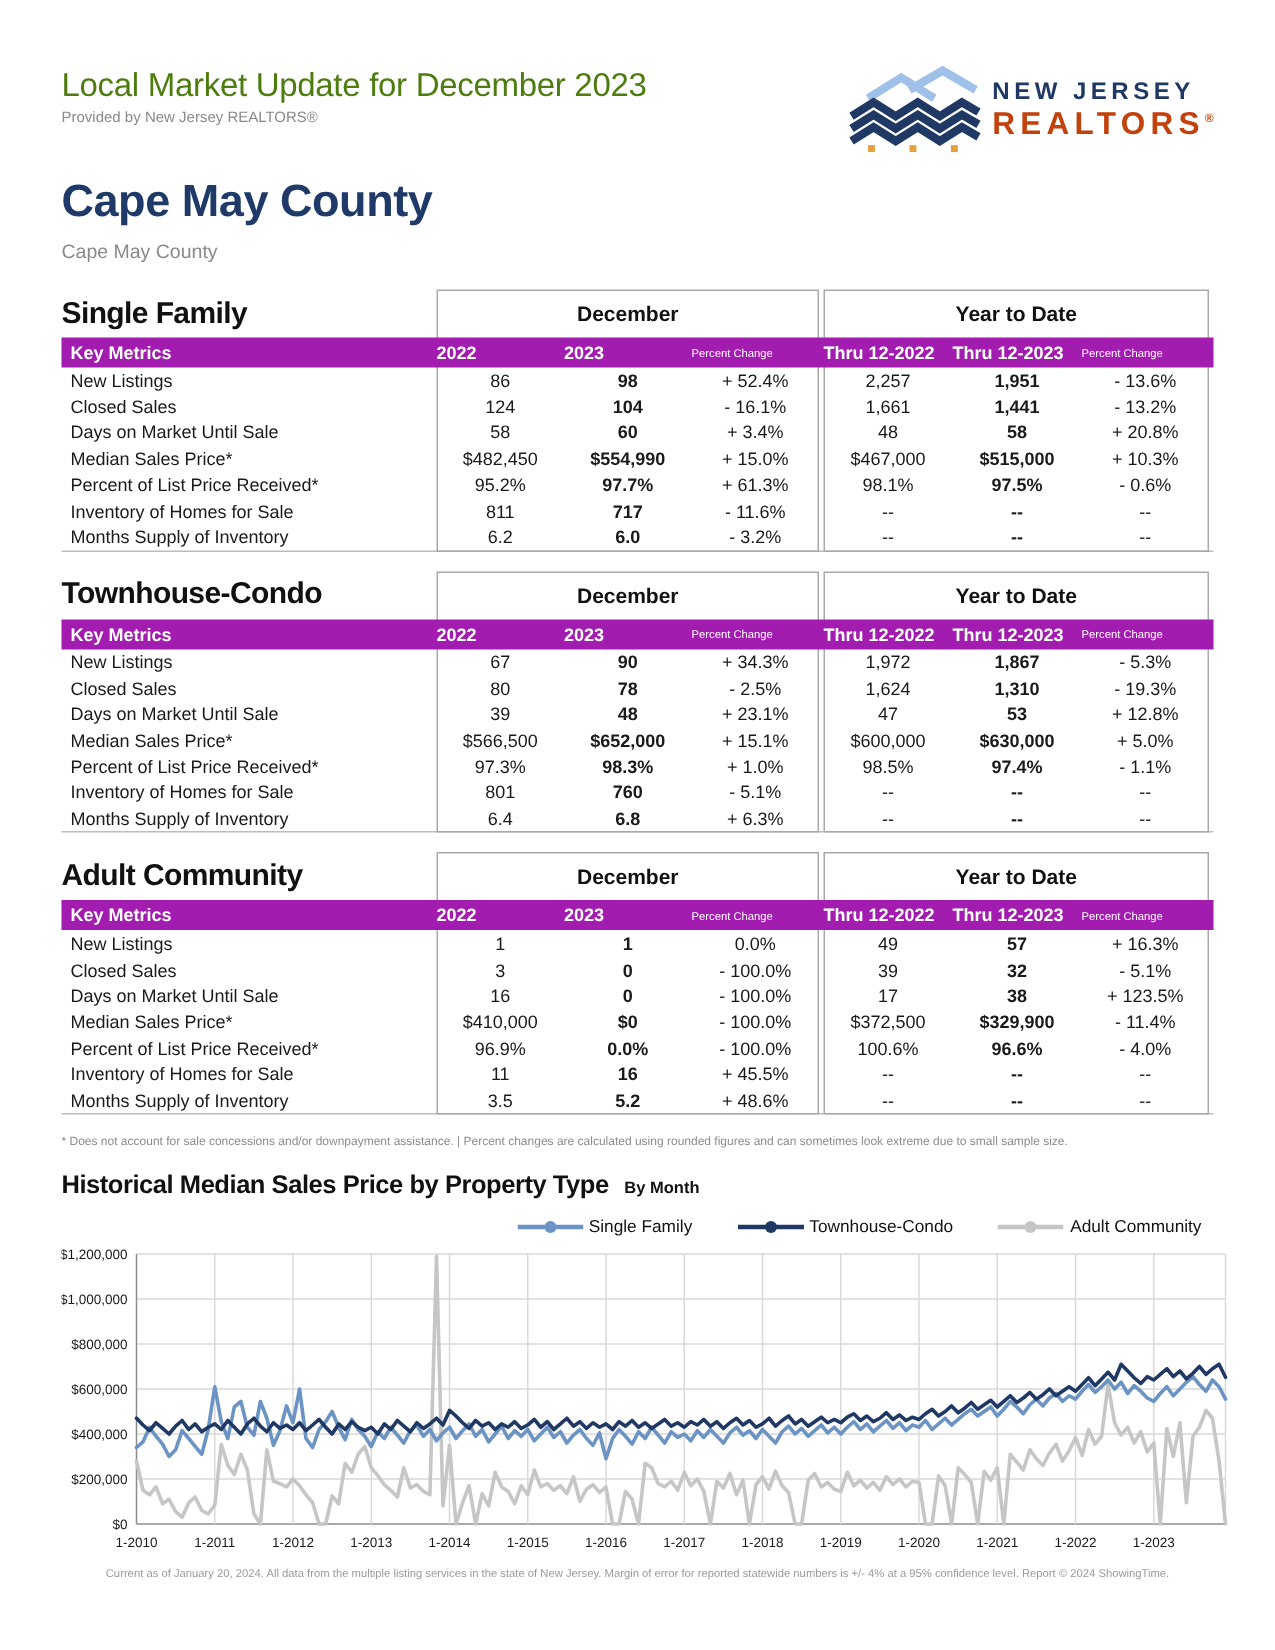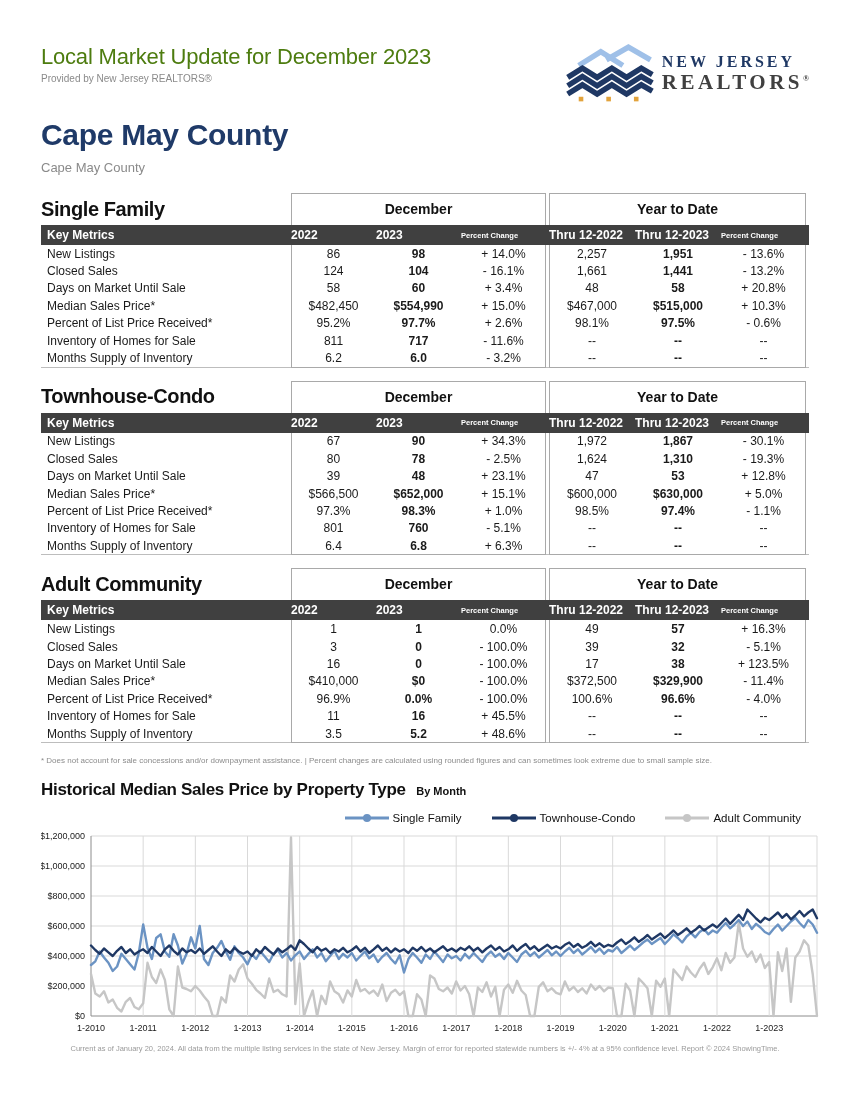--- a/index.html
+++ b/index.html
@@ -10,7 +10,7 @@
   .top-header{display:flex;justify-content:space-between;align-items:flex-start;height:70px;}
   .th-title{font-size:22px;font-weight:normal;color:#4d7c0f;margin:6px 0 3px 0;letter-spacing:-0.2px;}
   .th-sub{font-size:10px;color:#8a8a8a;}
-  .logo{display:flex;align-items:center;gap:6px;margin-top:2px;font-family:Liberation Serif, serif;}
+  .logo{display:flex;align-items:center;gap:6px;margin-top:2px;}
   .logo-text{line-height:1;}
   .logo-l1{font-size:16px;font-weight:bold;color:#1f3864;letter-spacing:3px;}
   .logo-l2{font-size:21px;font-weight:bold;color:#404040;letter-spacing:3.5px;margin-top:2px;text-align:center;}

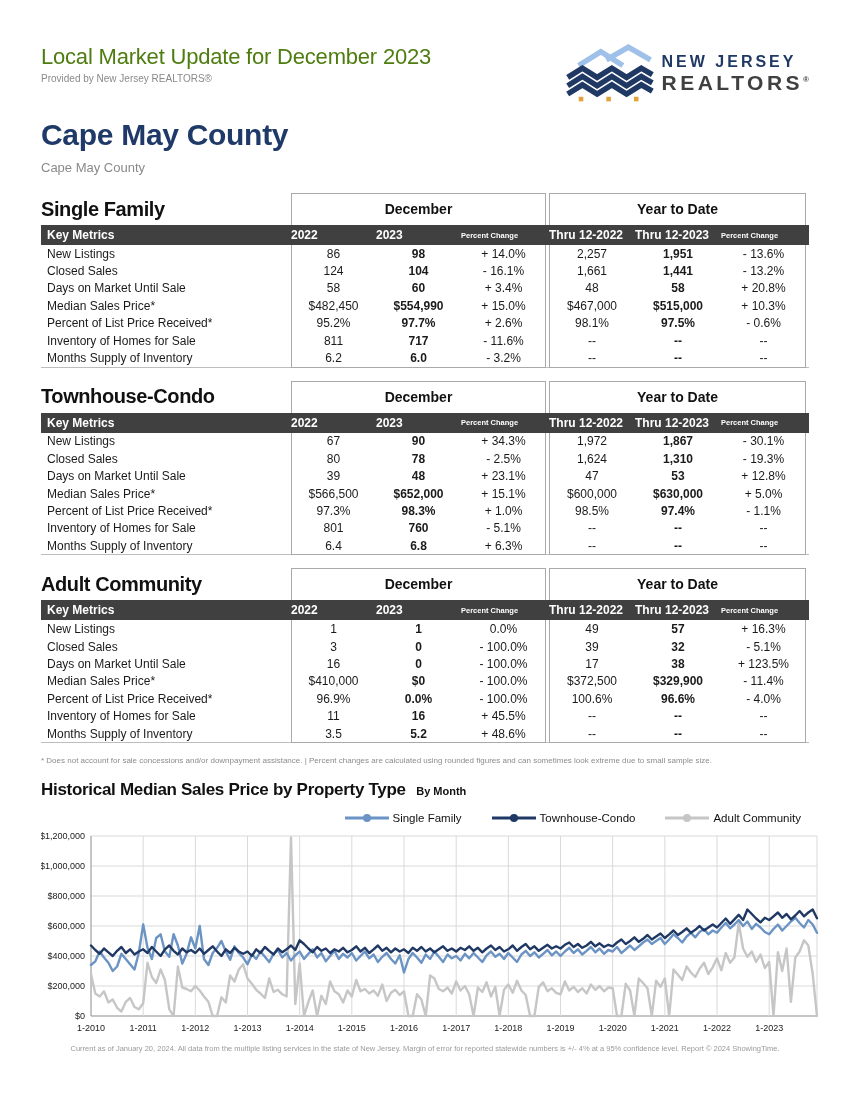--- a/index.html
+++ b/index.html
@@ -13,7 +13,7 @@
   .logo{display:flex;align-items:center;gap:6px;margin-top:2px;}
   .logo-text{line-height:1;}
   .logo-l1{font-size:16px;font-weight:bold;color:#1f3864;letter-spacing:3px;}
-  .logo-l2{font-size:21px;font-weight:bold;color:#404040;letter-spacing:3.5px;margin-top:2px;text-align:center;}
+  .logo-l2{font-size:21px;font-weight:bold;color:#c2410c;letter-spacing:3.5px;margin-top:2px;text-align:center;}
   .logo-reg{font-size:8px;vertical-align:super;letter-spacing:0;}
 
   

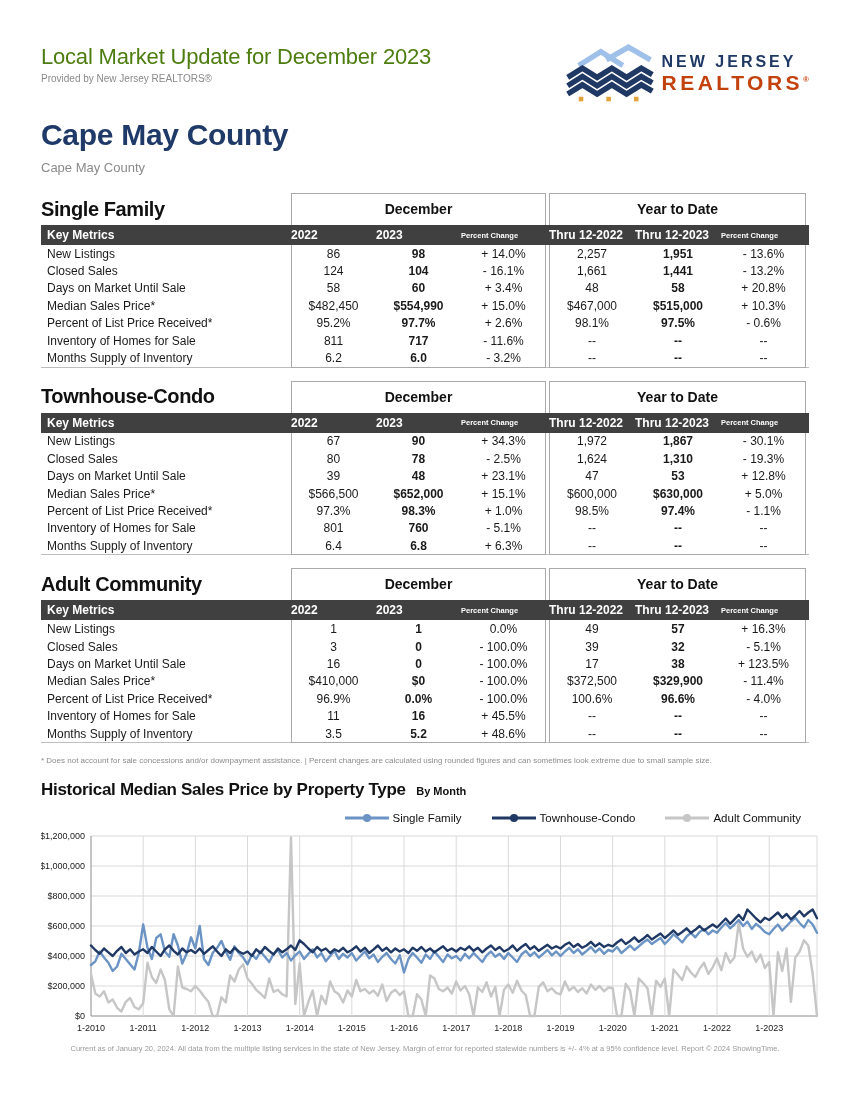--- a/index.html
+++ b/index.html
@@ -30,7 +30,7 @@
   .mkt-top{height:32px;}
   .mkt-title{font-size:20px;font-weight:bold;color:#111;margin:0;letter-spacing:-0.4px;white-space:nowrap;}
   .hdr-span{grid-column:span 3;text-align:center;font-size:14px;font-weight:bold;color:#111;}
-  .navy-bar{height:20px;background:#404040;color:#fff;position:relative;}
+  .navy-bar{height:20px;background:#a21caf;color:#fff;position:relative;}
   .nb-km{font-size:12px;font-weight:bold;padding-left:6px;}
   .nb{font-size:12px;font-weight:bold;text-align:left;}
   .nb.pc{font-size:7.5px;font-weight:bold;}

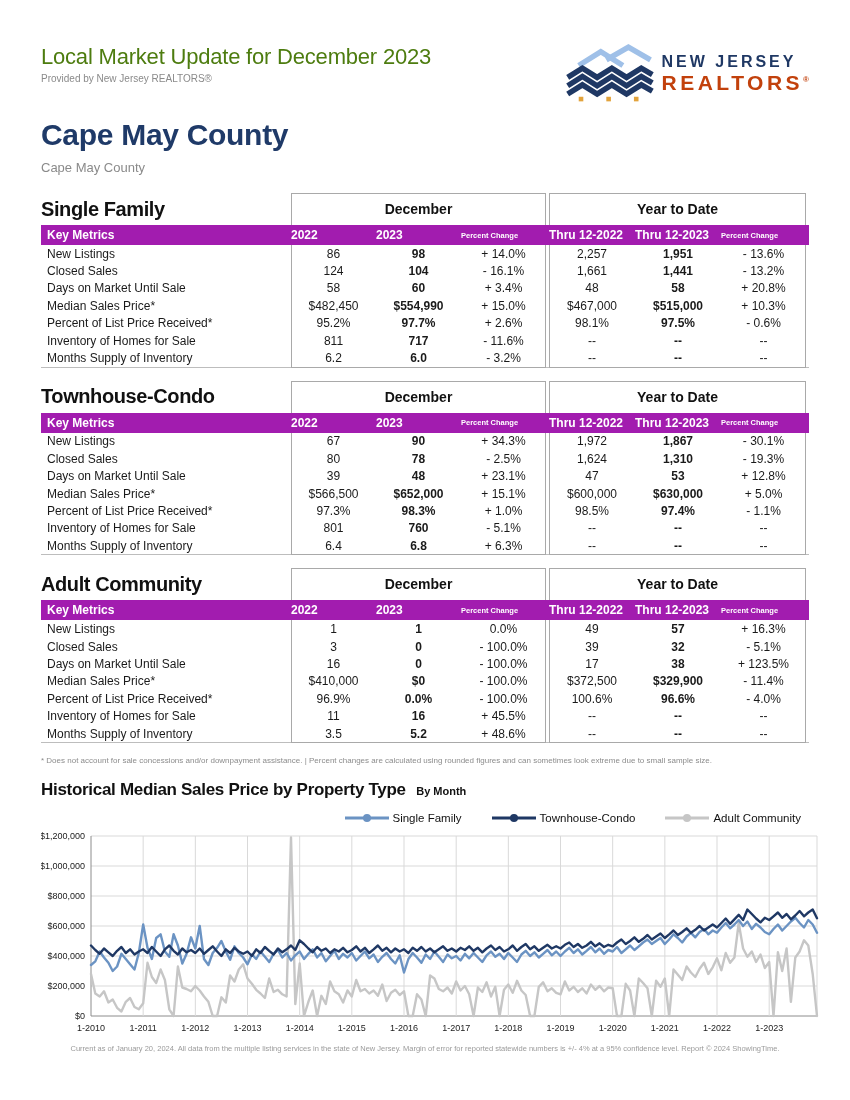--- a/index.html
+++ b/index.html
@@ -33,7 +33,7 @@
   .navy-bar{height:20px;background:#a21caf;color:#fff;position:relative;}
   .nb-km{font-size:12px;font-weight:bold;padding-left:6px;}
   .nb{font-size:12px;font-weight:bold;text-align:left;}
-  .nb.pc{font-size:7.5px;font-weight:bold;}
+  .nb.pc{font-size:7.5px;font-weight:normal;}
   .rows{border-bottom:1px solid #bdbdbd;}
   .mrow{height:17.4px;font-size:12px;}
   .cell{text-align:center;white-space:nowrap;}

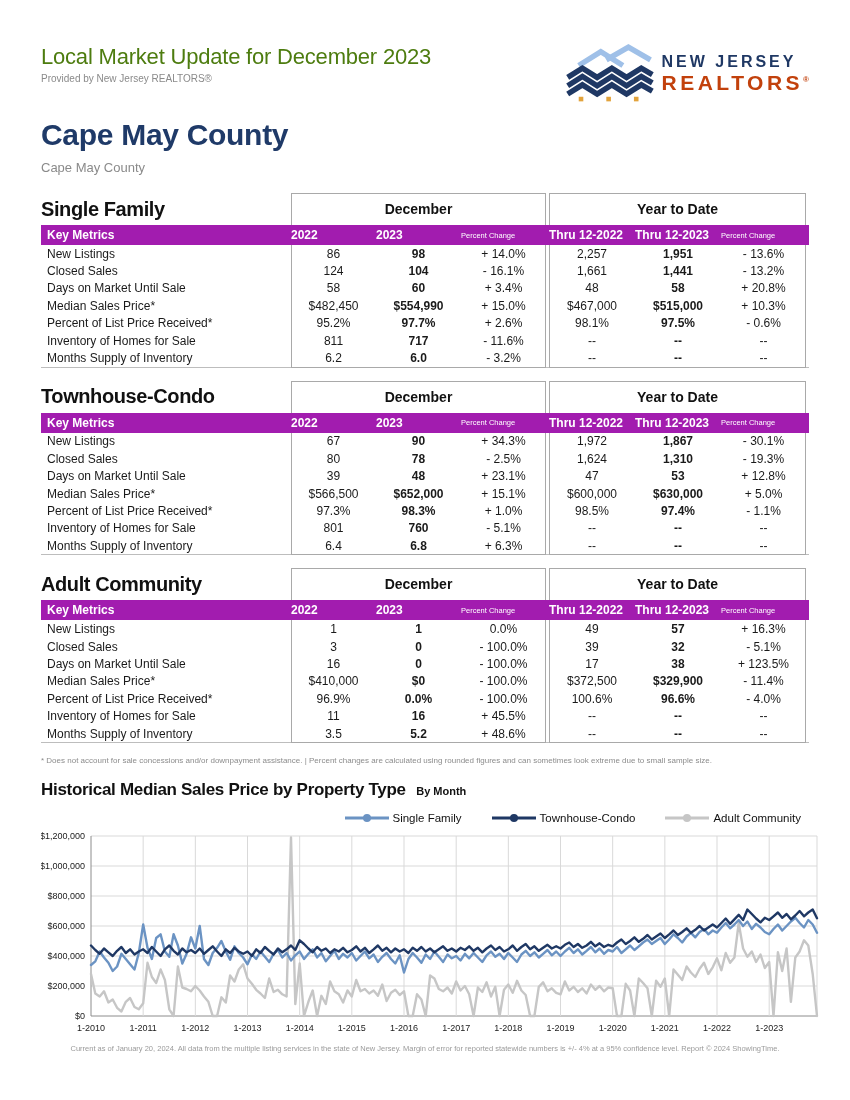--- a/index.html
+++ b/index.html
@@ -110,7 +110,7 @@
     <span class="cell label">New Listings</span>
     <span class="cell">86</span>
     <span class="cell bold">98</span>
-    <span class="cell">+ 14.0%</span>
+    <span class="cell">+ 52.4%</span>
     <span></span>
     <span class="cell">2,257</span>
     <span class="cell bold">1,951</span>

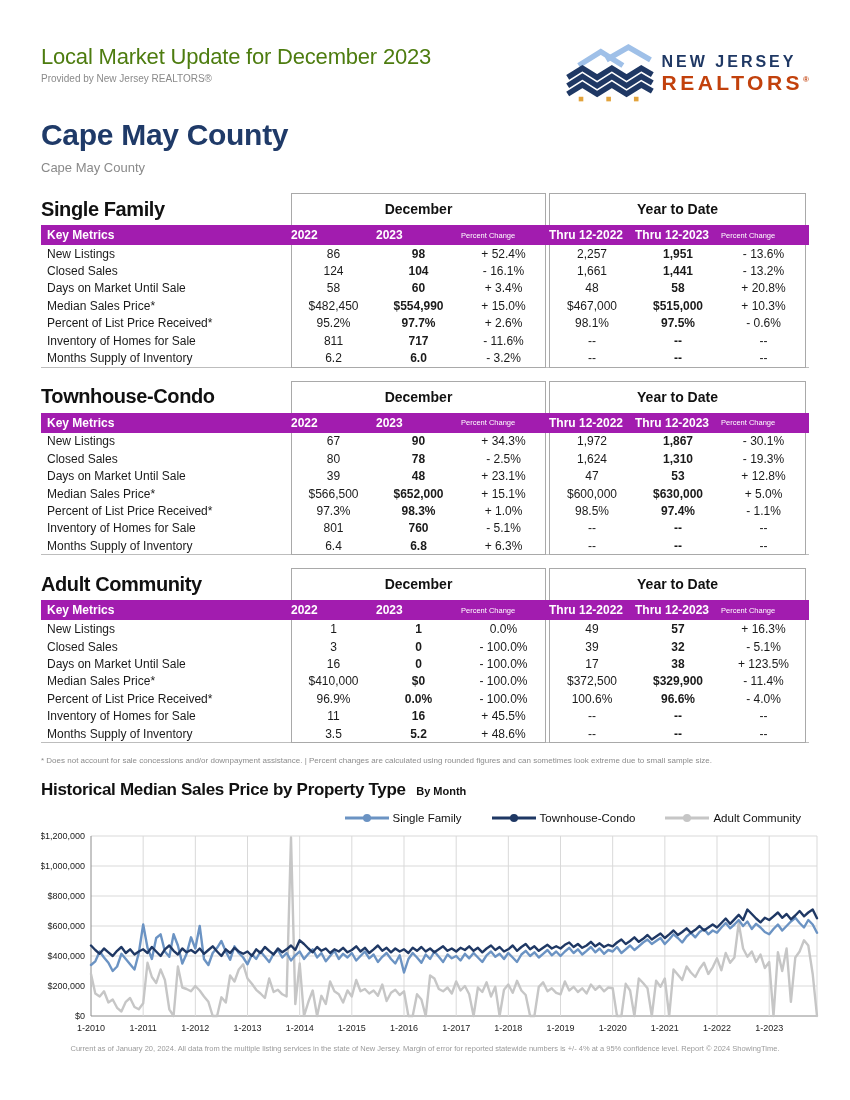--- a/index.html
+++ b/index.html
@@ -154,7 +154,7 @@
     <span class="cell label">Percent of List Price Received*</span>
     <span class="cell">95.2%</span>
     <span class="cell bold">97.7%</span>
-    <span class="cell">+ 2.6%</span>
+    <span class="cell">+ 61.3%</span>
     <span></span>
     <span class="cell">98.1%</span>
     <span class="cell bold">97.5%</span>

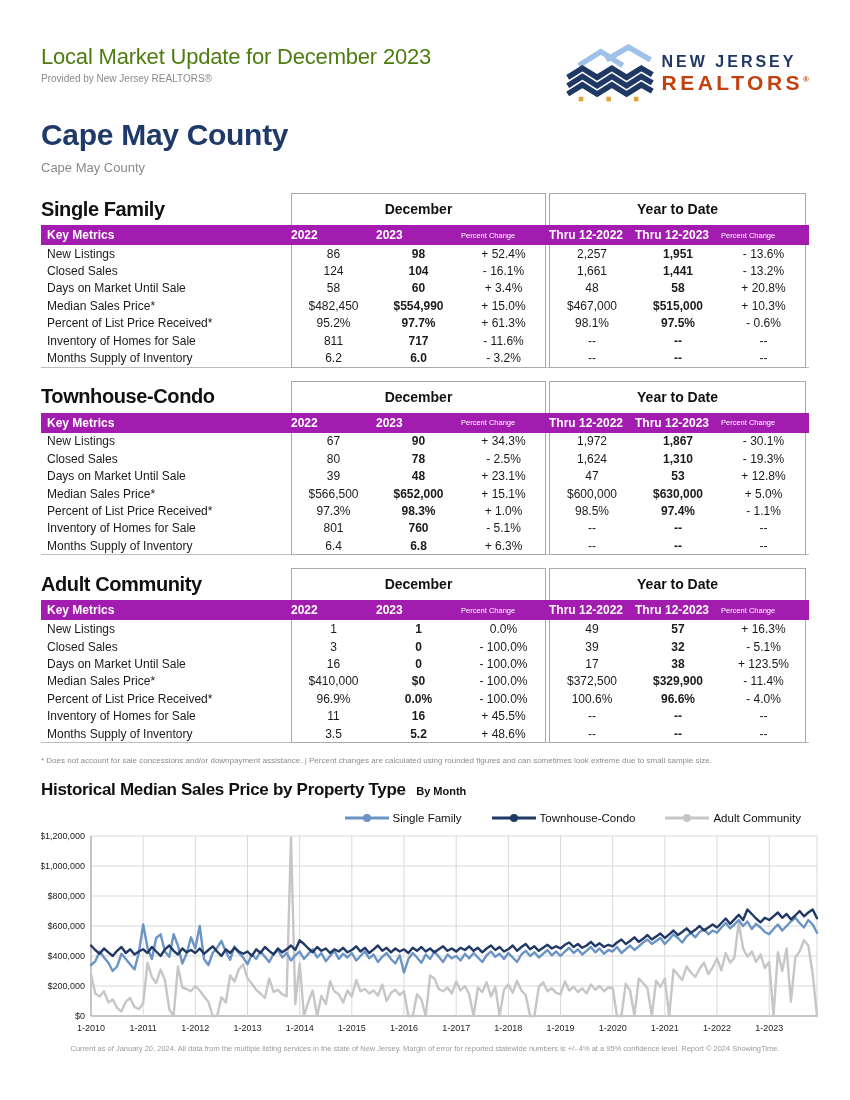--- a/index.html
+++ b/index.html
@@ -213,7 +213,7 @@
     <span></span>
     <span class="cell">1,972</span>
     <span class="cell bold">1,867</span>
-    <span class="cell">- 30.1%</span>
+    <span class="cell">- 5.3%</span>
   </div>
 
   <div class="grid8 mrow">

